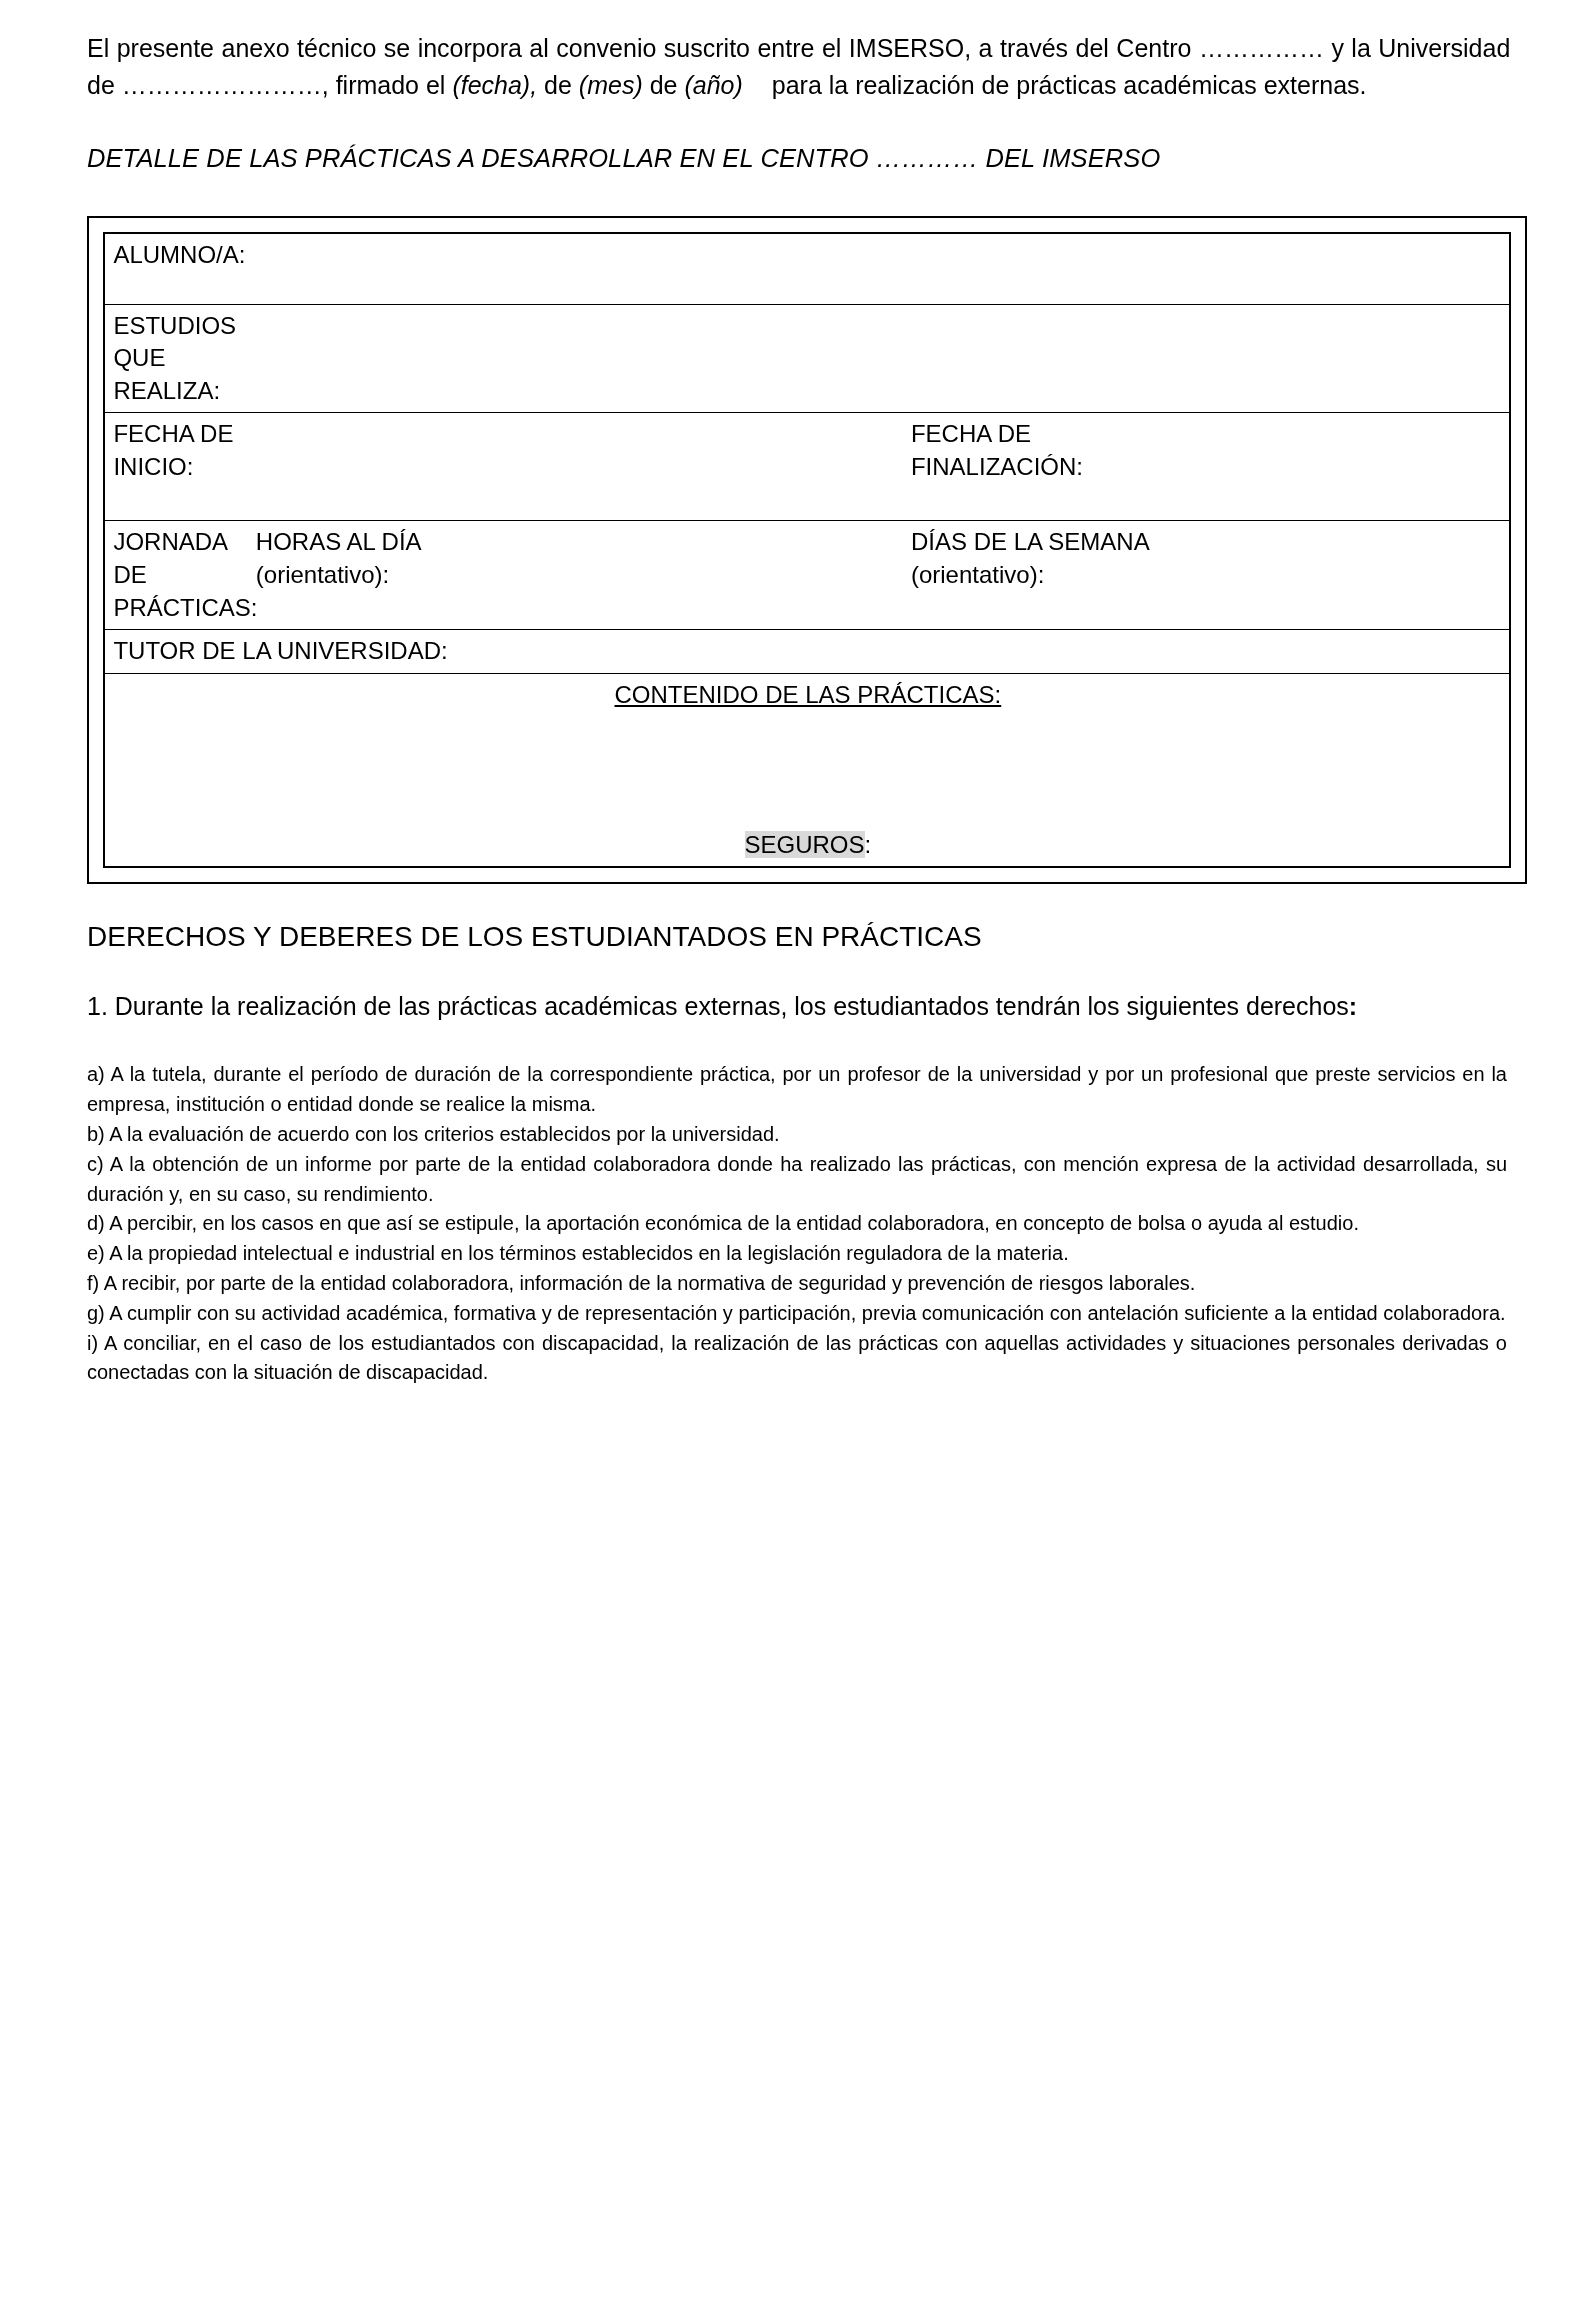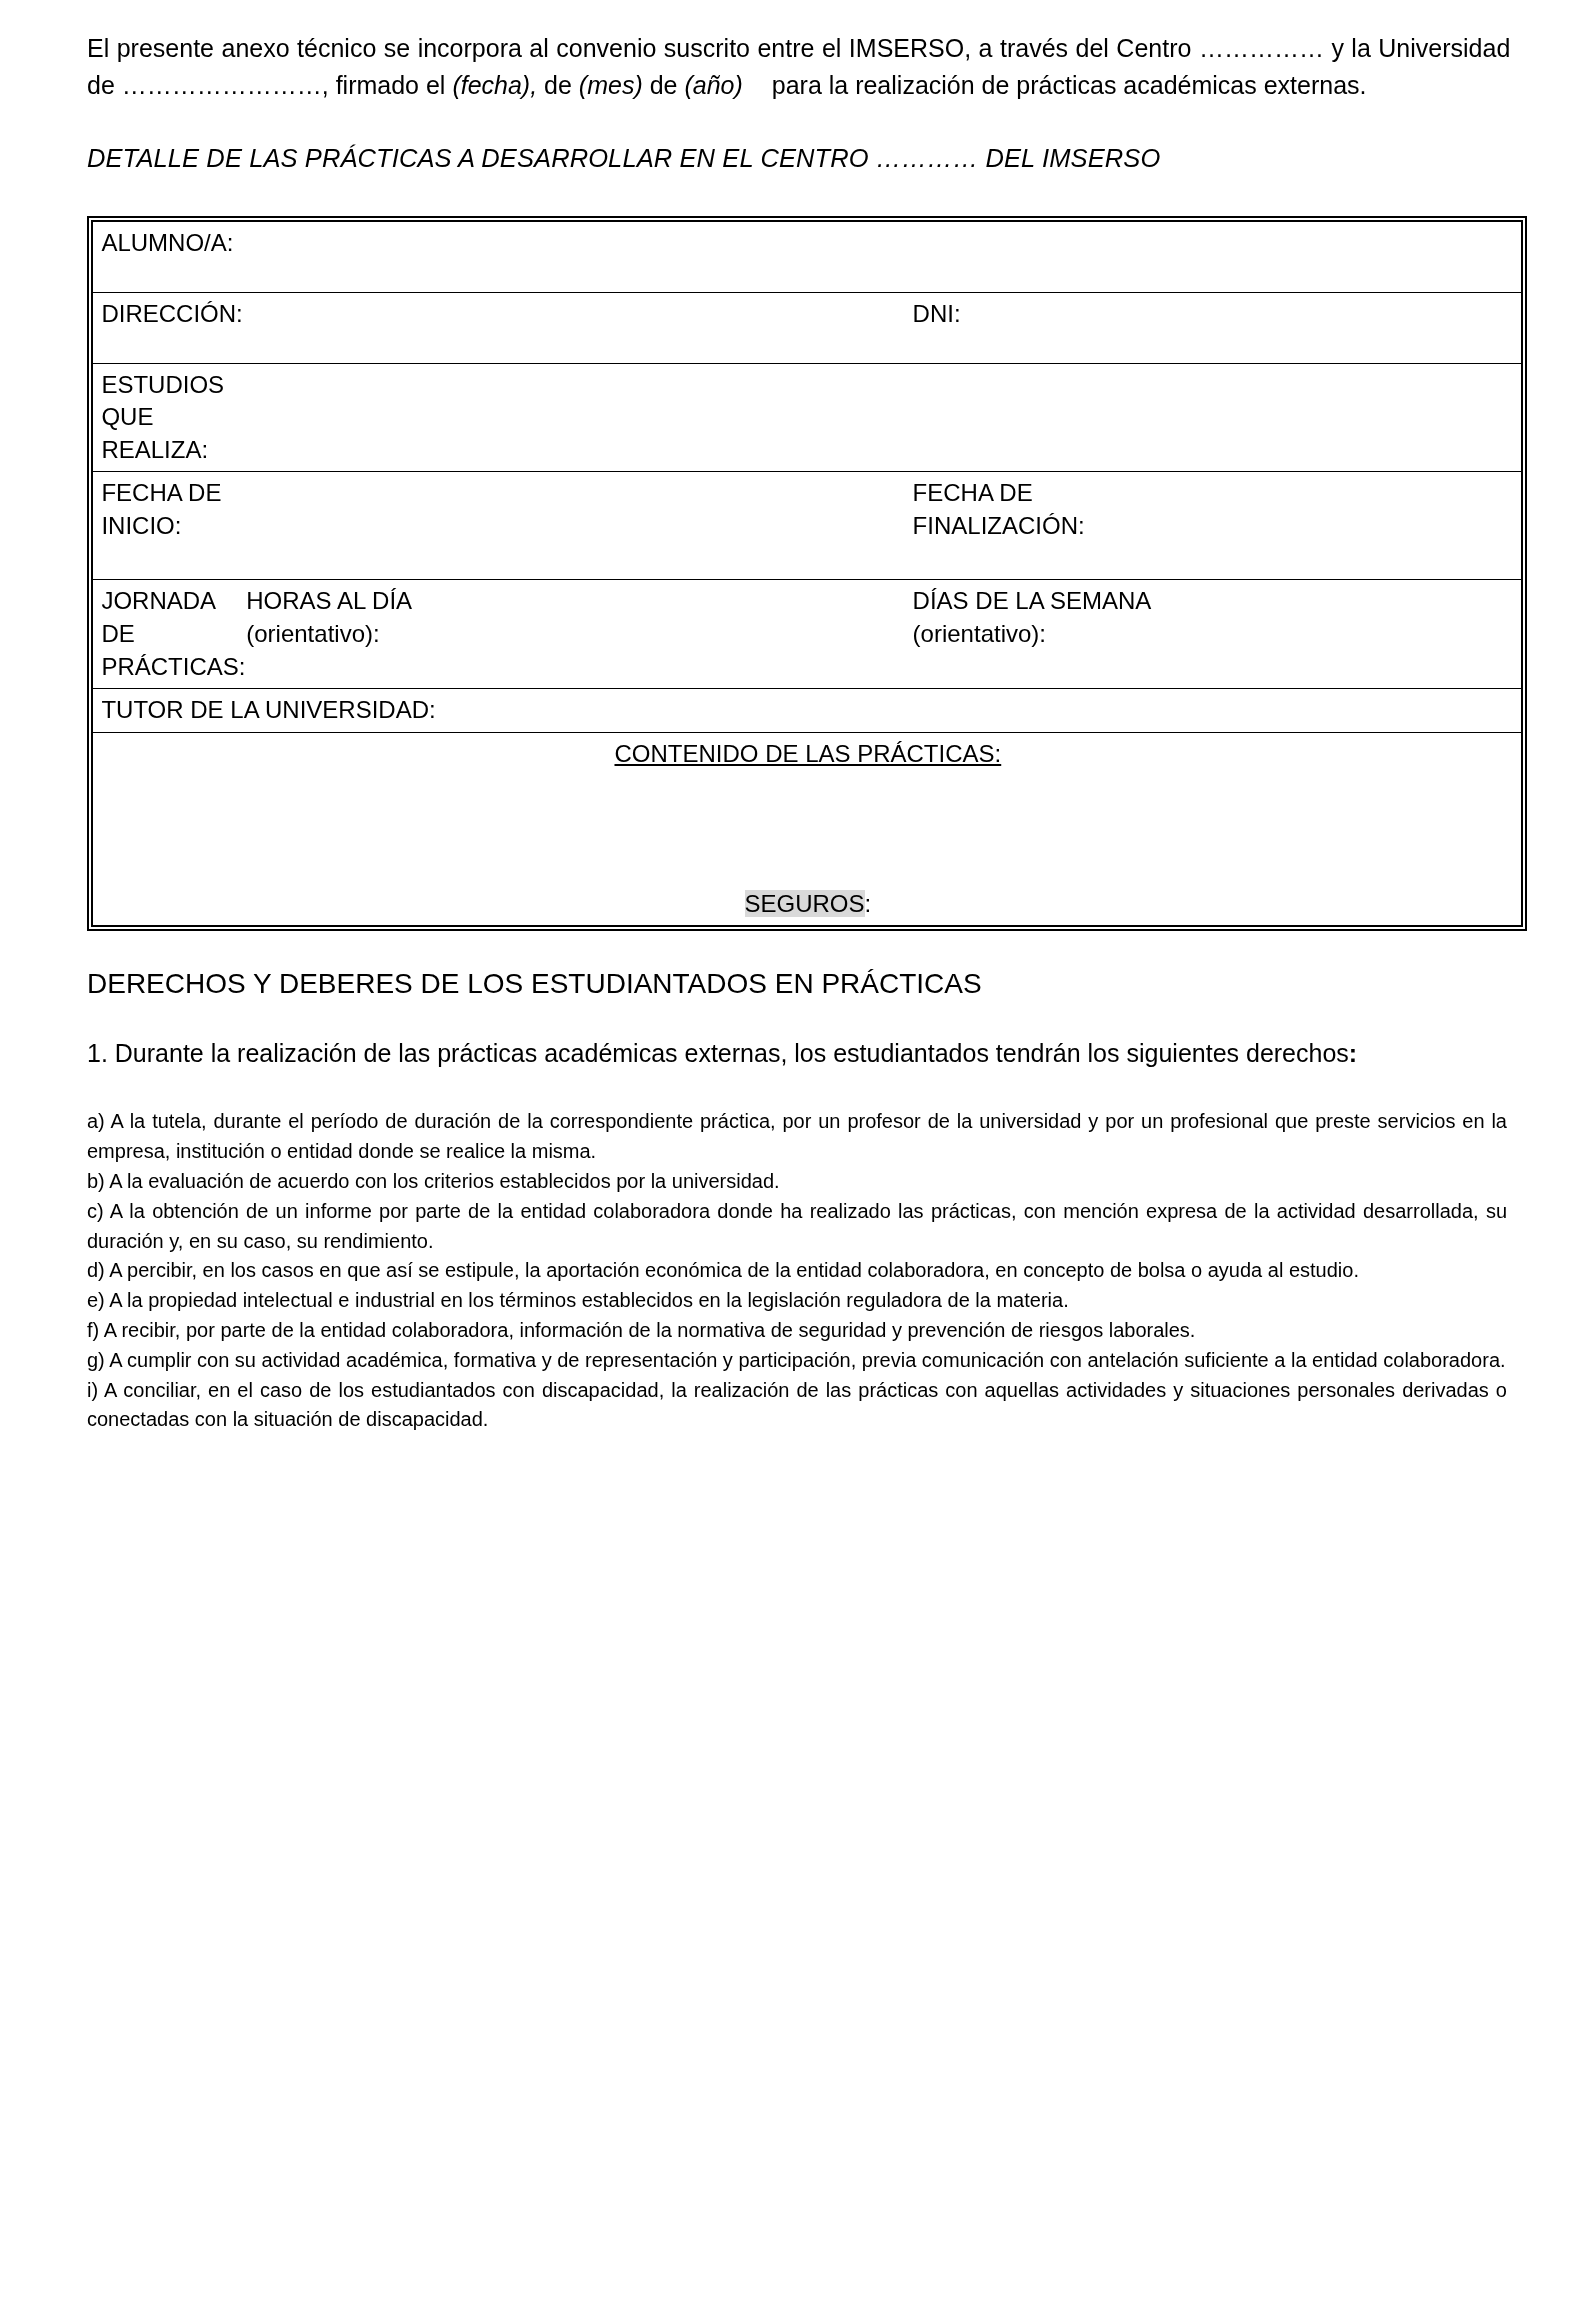--- a/index.html
+++ b/index.html
@@ -47,7 +47,7 @@
   .table-wrap {
     margin-top: 43px;
     border: 2.5px solid #000;
-    padding: 2px;
+    padding: 14px;
     background: #fff;
   }
   table.form {

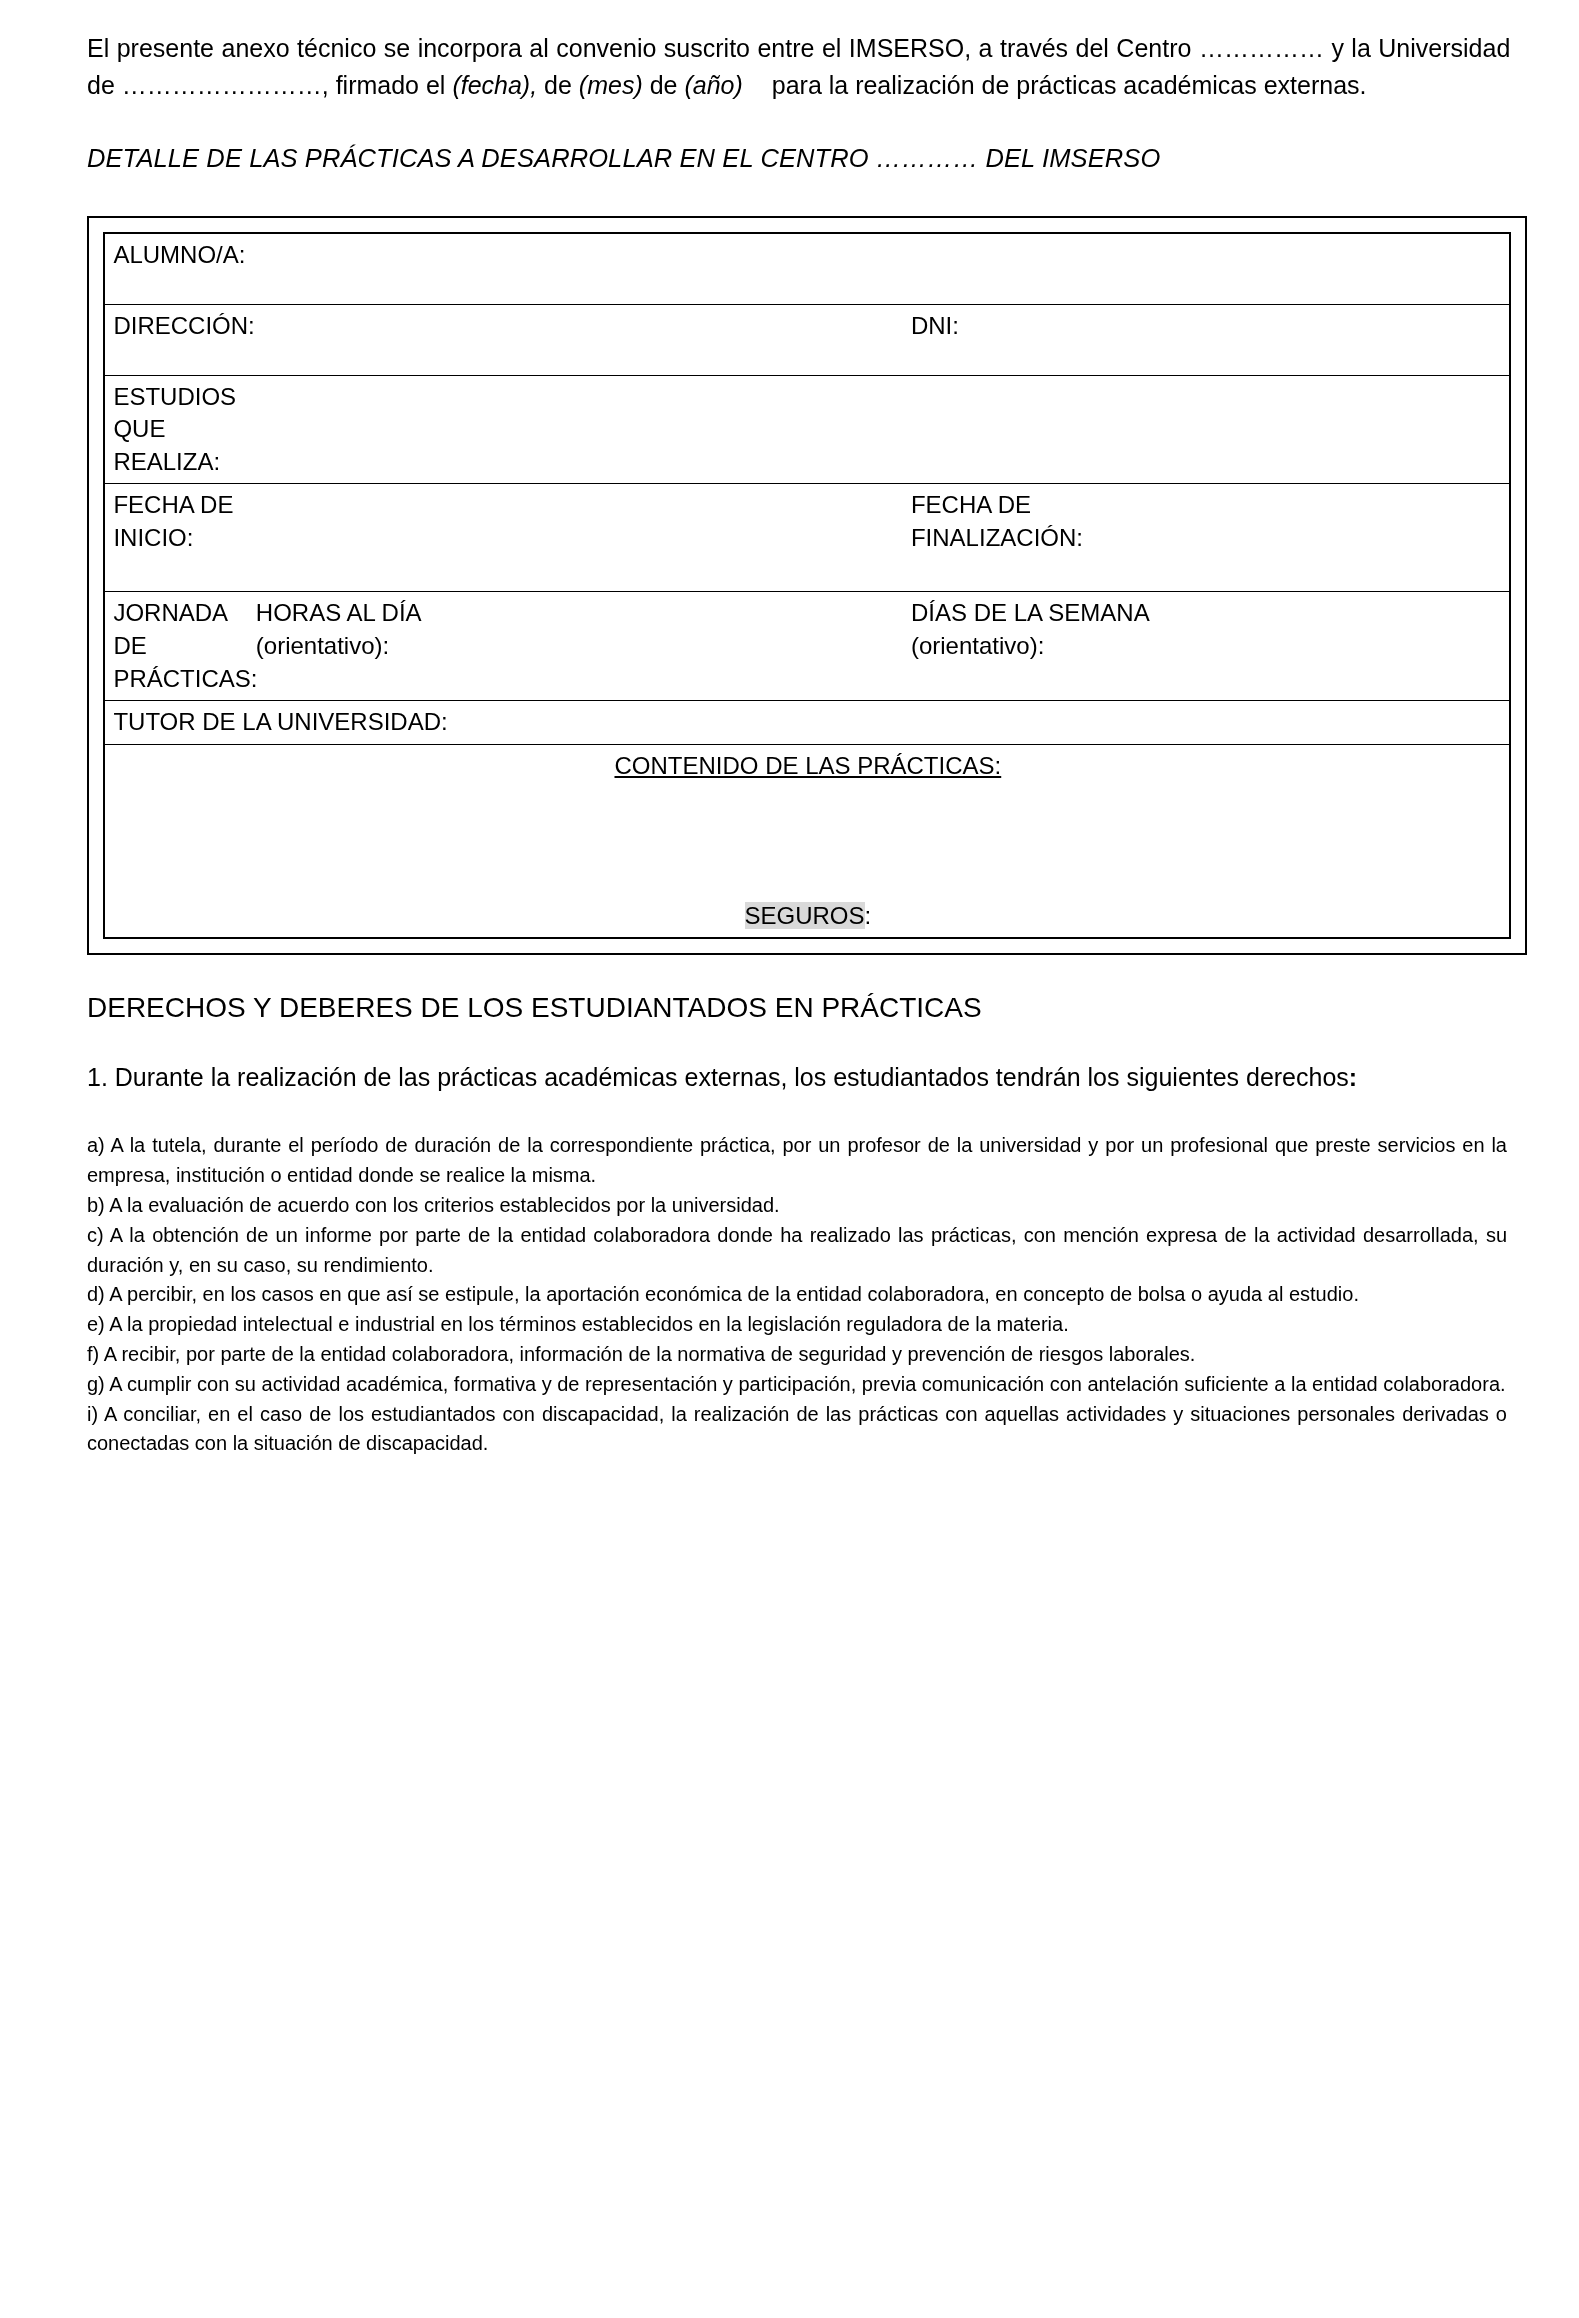--- a/index.html
+++ b/index.html
@@ -140,12 +140,6 @@
         <td class="val cell-mid" colspan="5"></td>
       </tr>
 
-      <tr>
-        <td class="lbl cell-mid">DIRECCIÓN:</td>
-        <td class="val cell-mid" colspan="3"></td>
-        <td class="lbl cell-mid">DNI:</td>
-        <td class="val cell-mid"></td>
-      </tr>
 
       <tr>
         <td class="lbl cell-tall">

